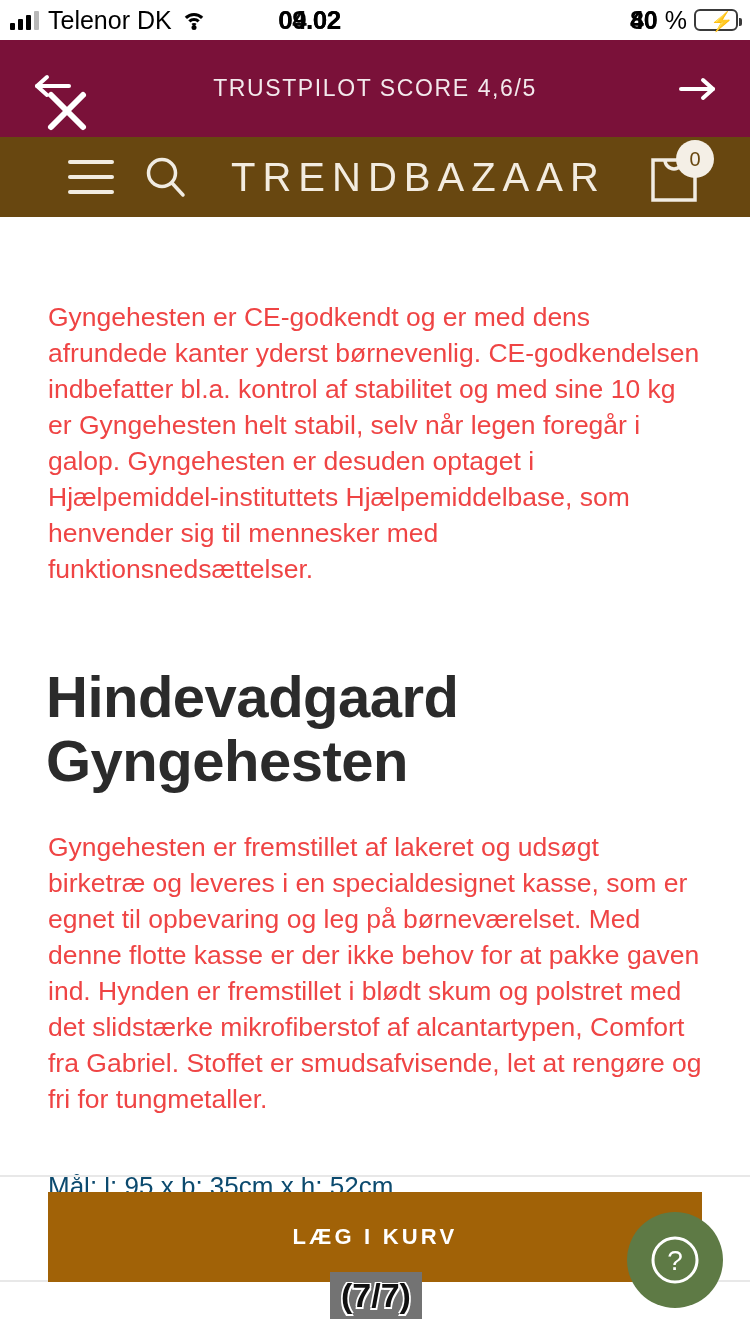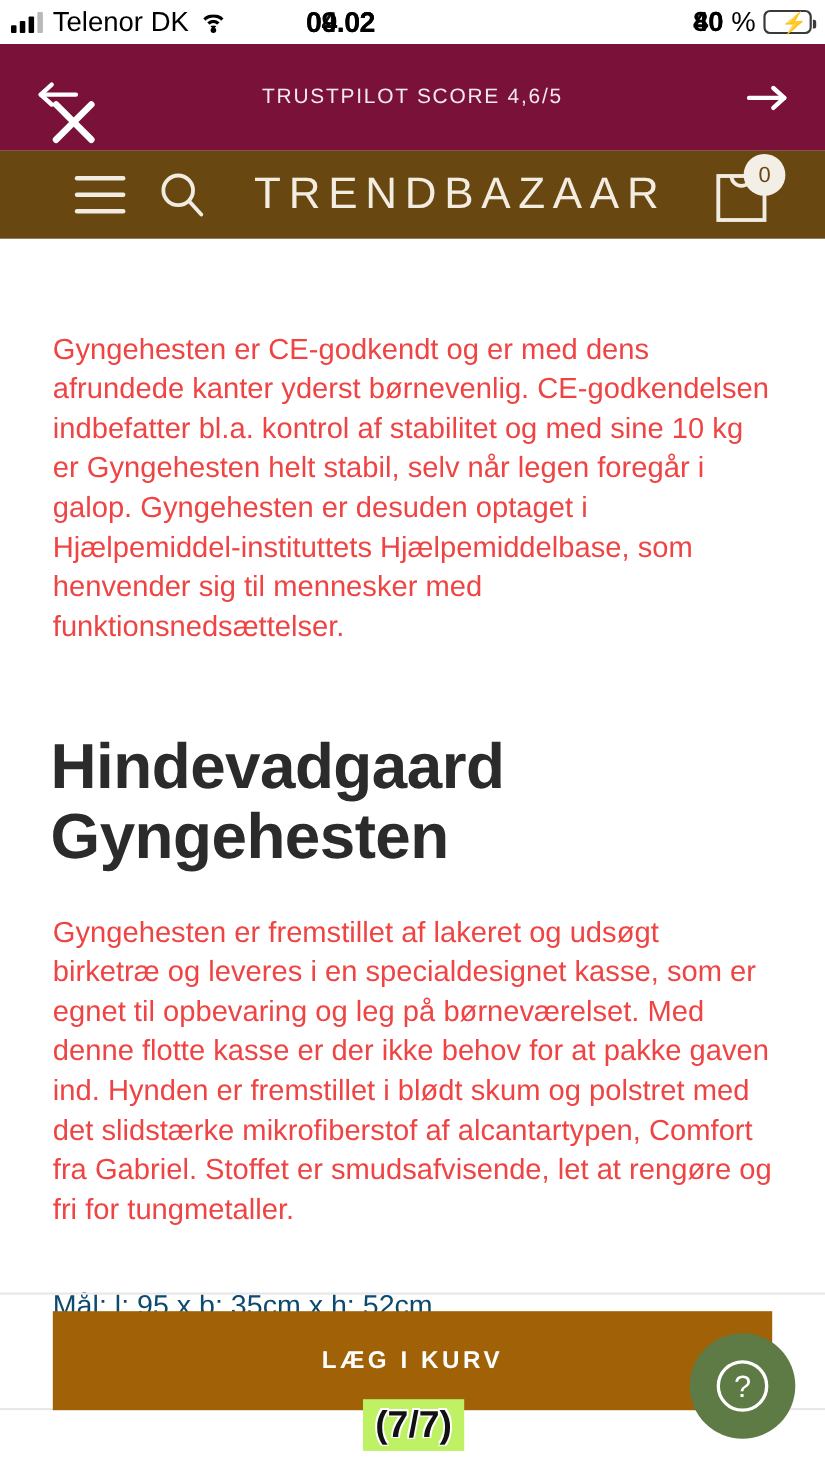--- a/index.html
+++ b/index.html
@@ -62,7 +62,7 @@
     display:flex; align-items:center; justify-content:center;
   }
   .promo-text {
-    font-size:19px; letter-spacing:1.6px; font-weight:400; color:#f3e9ec;
+    font-size:23px; letter-spacing:1.6px; font-weight:400; color:#f3e9ec;
     font-family:"Liberation Sans", sans-serif;
   }
   .arrow {

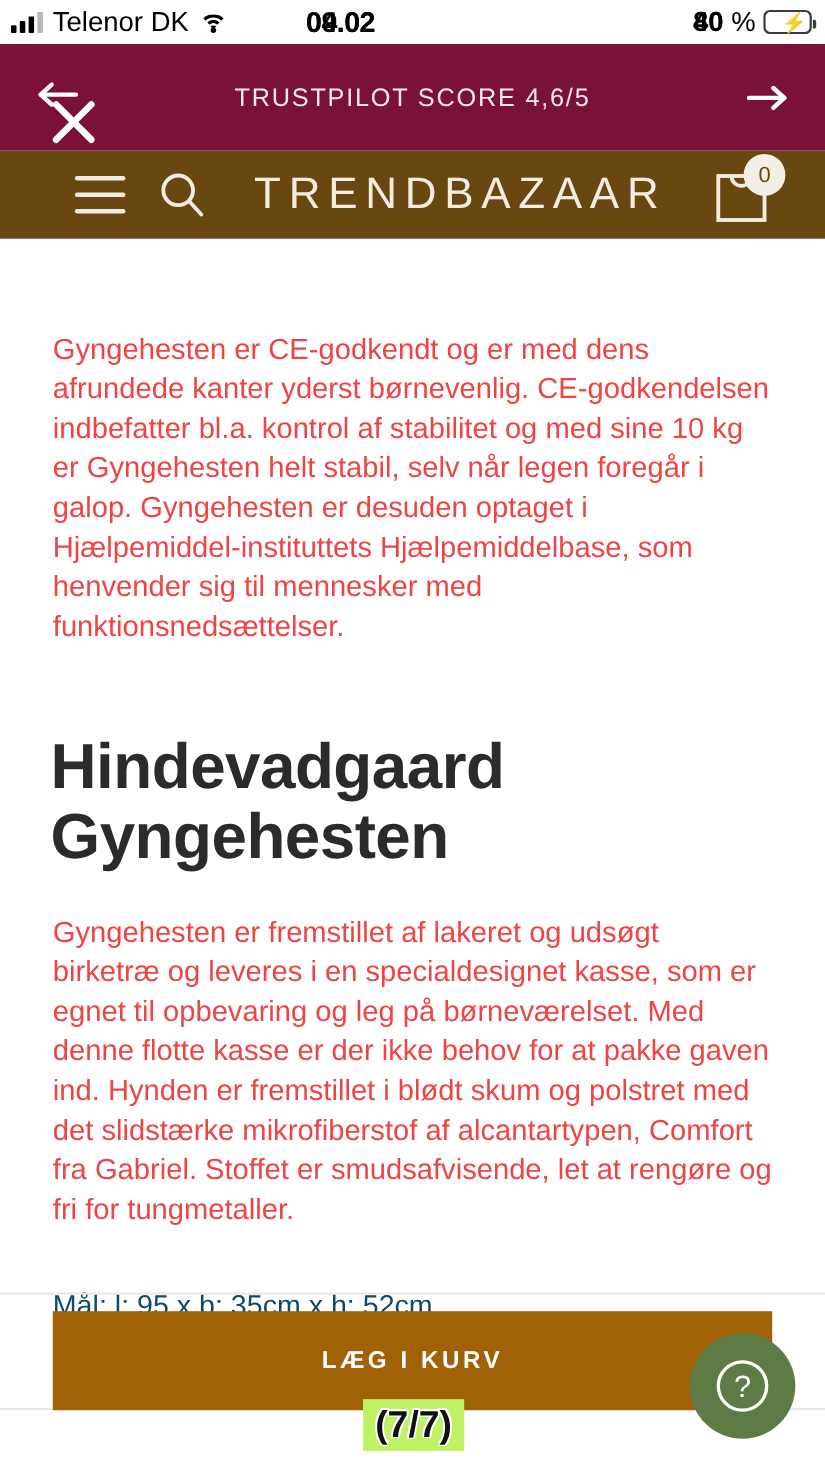--- a/index.html
+++ b/index.html
@@ -130,7 +130,7 @@
   }
   .pageind {
     position:absolute; left:330px; top:1272px; width:92px; height:47px;
-    background:#bef264; display:flex; align-items:center; justify-content:center;
+    background:#737373; display:flex; align-items:center; justify-content:center;
     font-size:34px; font-weight:bold; color:#111;
     text-shadow:-1.5px -1.5px 0 #fff, 1.5px -1.5px 0 #fff, -1.5px 1.5px 0 #fff, 1.5px 1.5px 0 #fff;
   }

